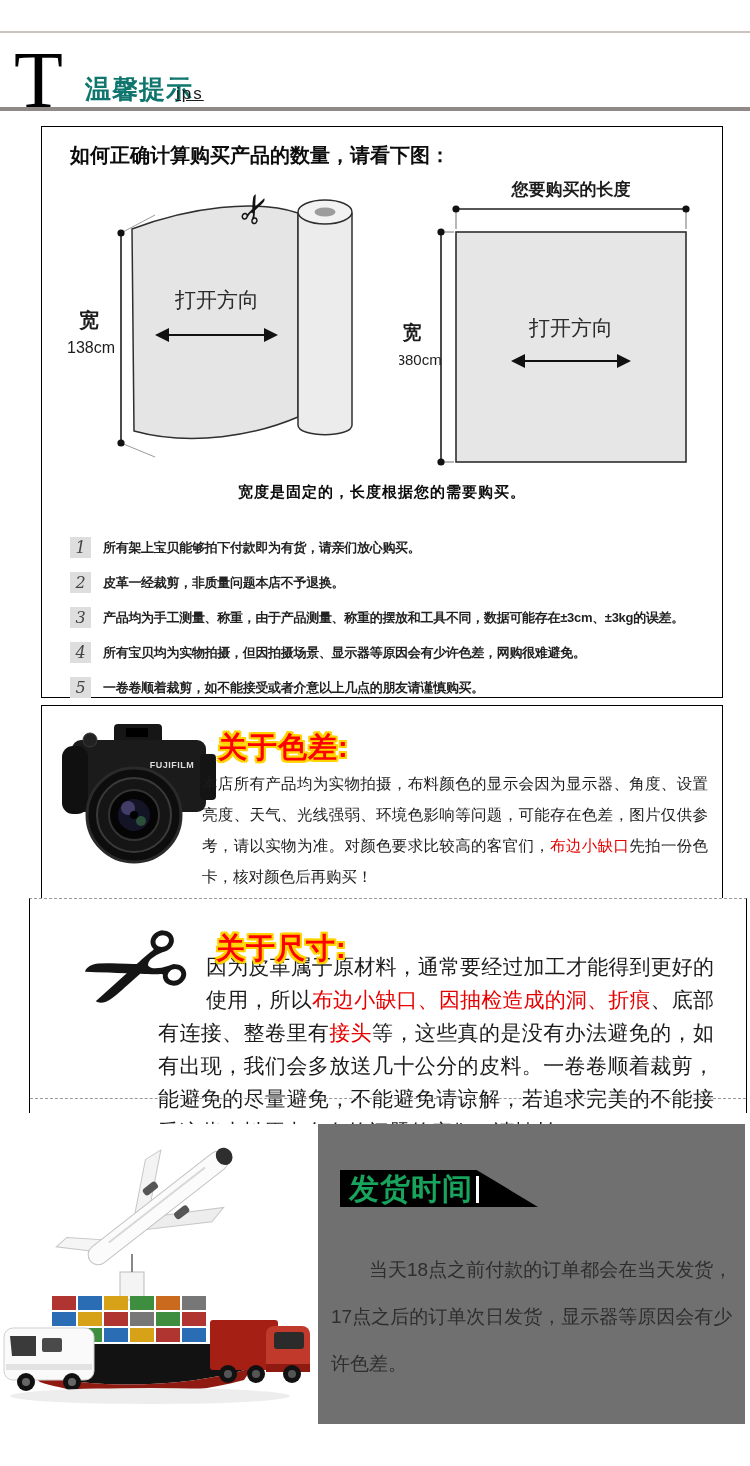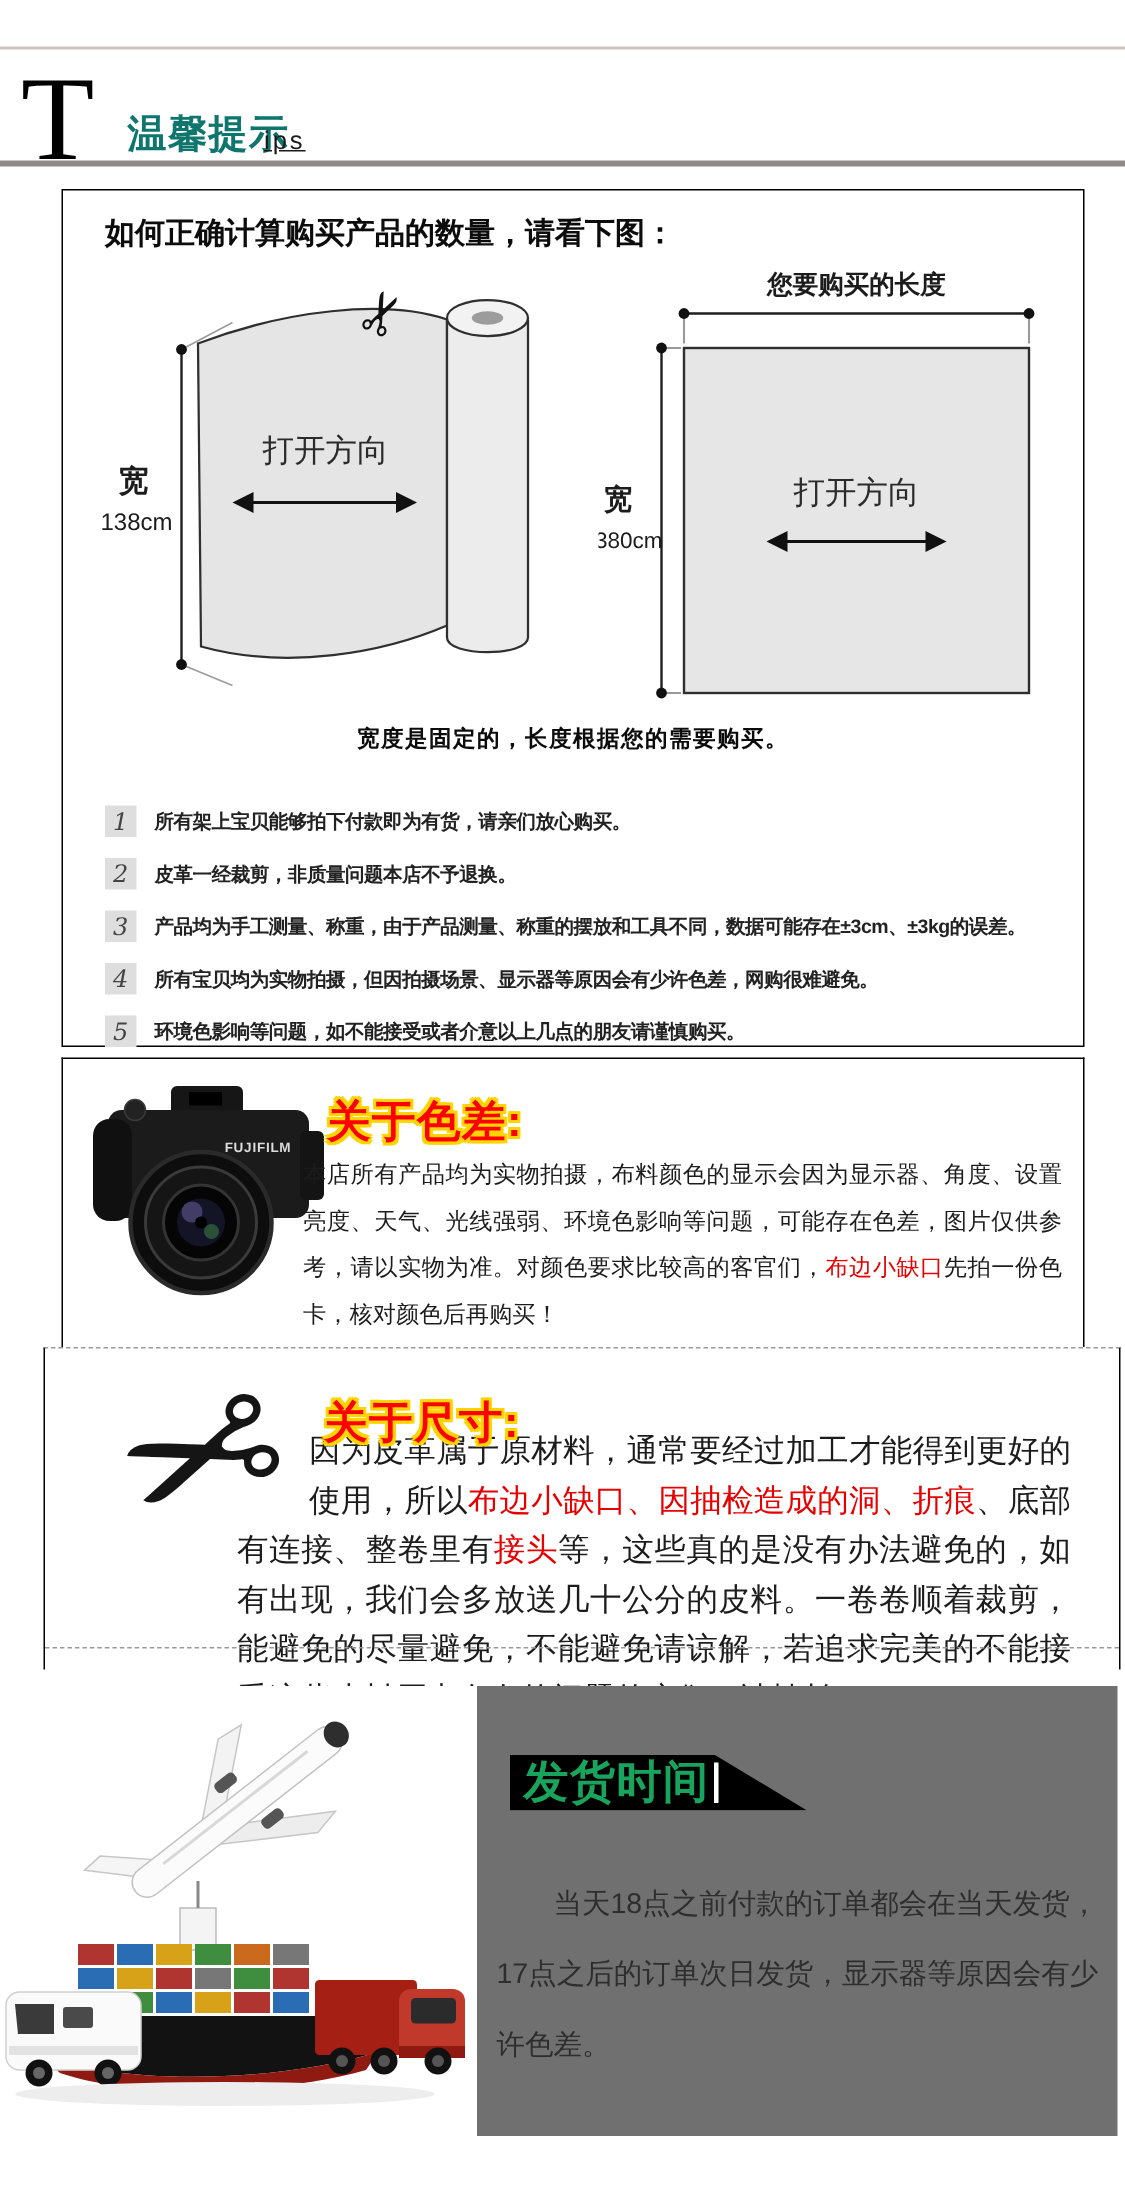--- a/index.html
+++ b/index.html
@@ -149,7 +149,7 @@
       </div>
       <div class="note-row">
         <span class="note-num">5</span>
-        <span class="note-text">环境色影响等问题，如不能接受或者介意以上几点的朋友请谨慎购买。</span>
+        <span class="note-text">一卷卷顺着裁剪，如不能接受或者介意以上几点的朋友请谨慎购买。</span>
       </div>
     </div>
   </div>

